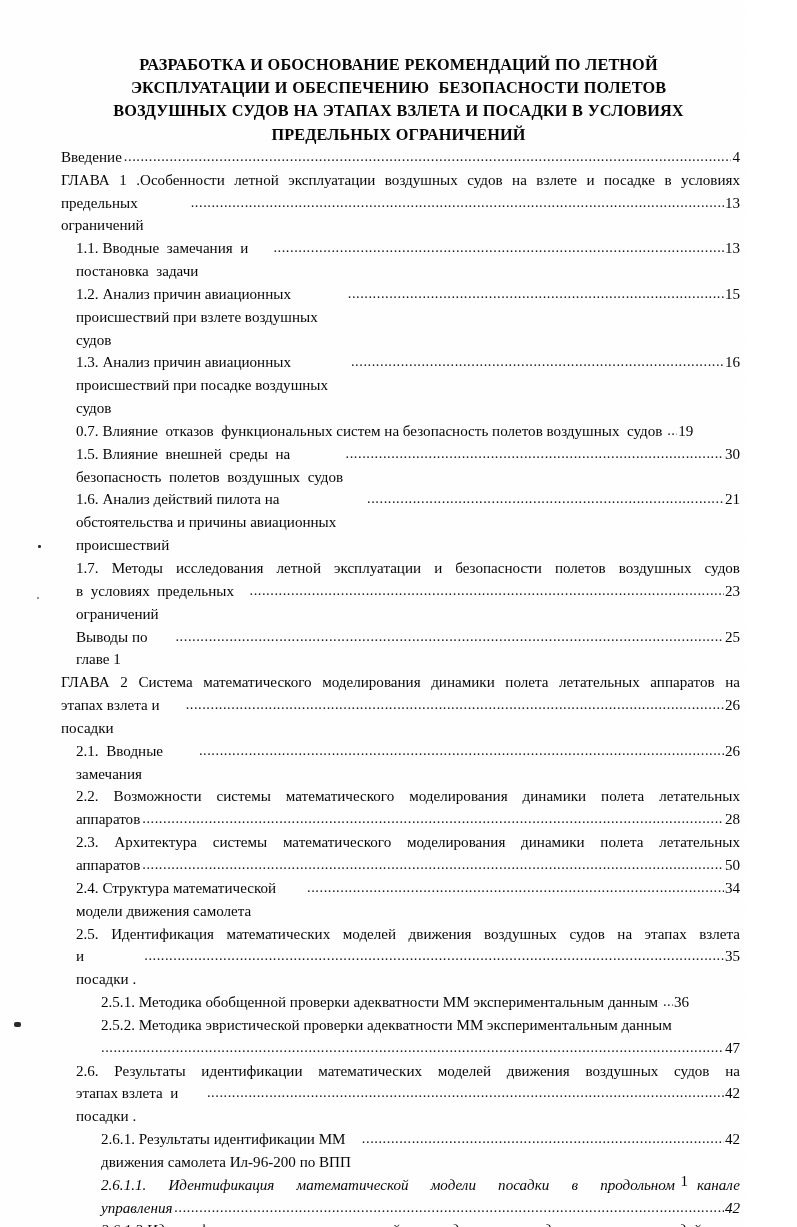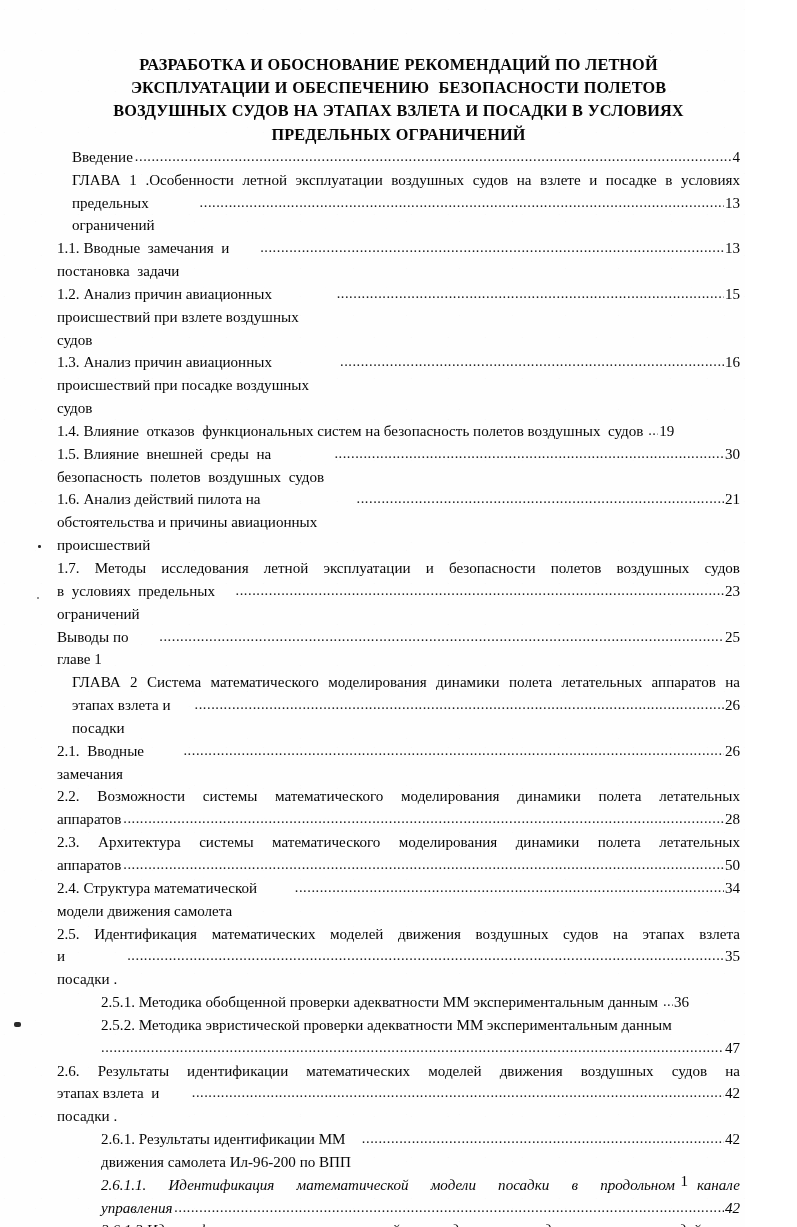--- a/index.html
+++ b/index.html
@@ -105,7 +105,7 @@
   }
 
   
-  .lv0  { margin-left: 15px; }
+  .lv0  { margin-left: 4px; }
   .lv1  { }
   .lv2  { margin-left: 44px; }
 

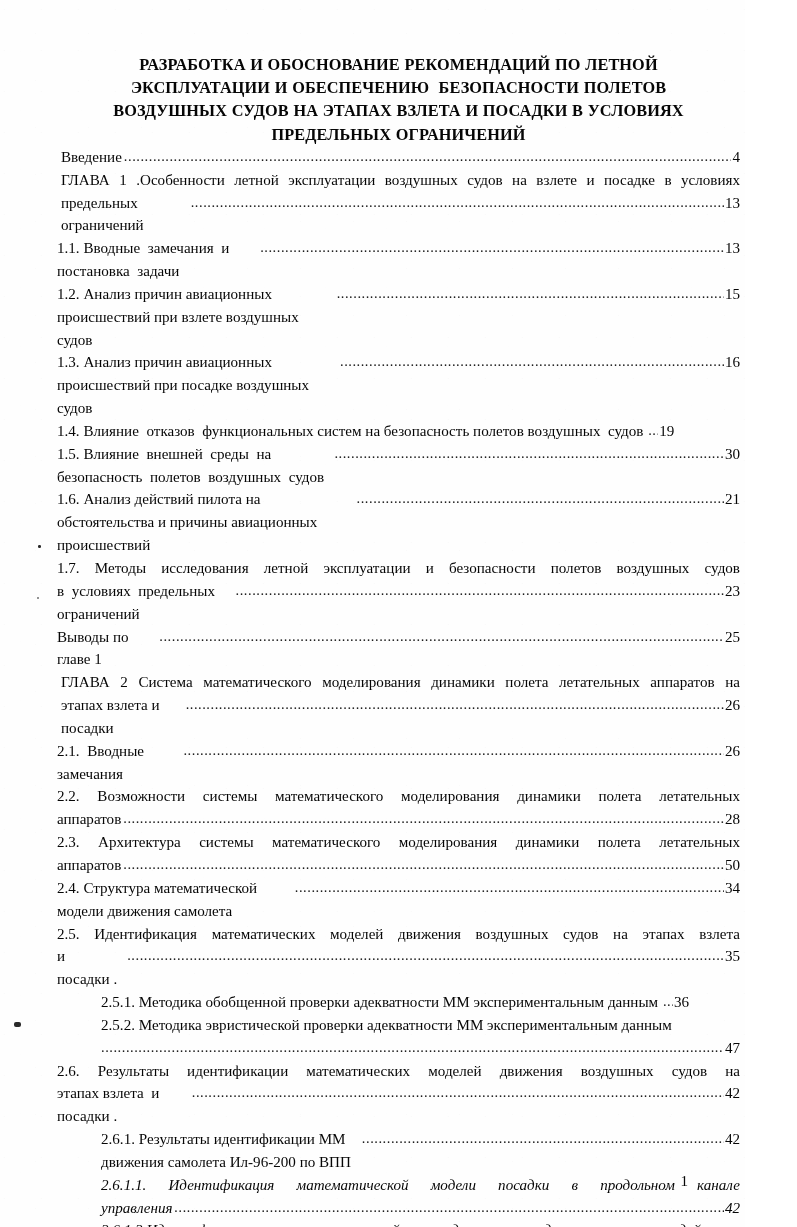--- a/index.html
+++ b/index.html
@@ -106,7 +106,7 @@
 
   
   .lv0  { margin-left: 4px; }
-  .lv1  { }
+  .lv1  { margin-left: 19px; }
   .lv2  { margin-left: 44px; }
 
   .ital { font-style: italic; }

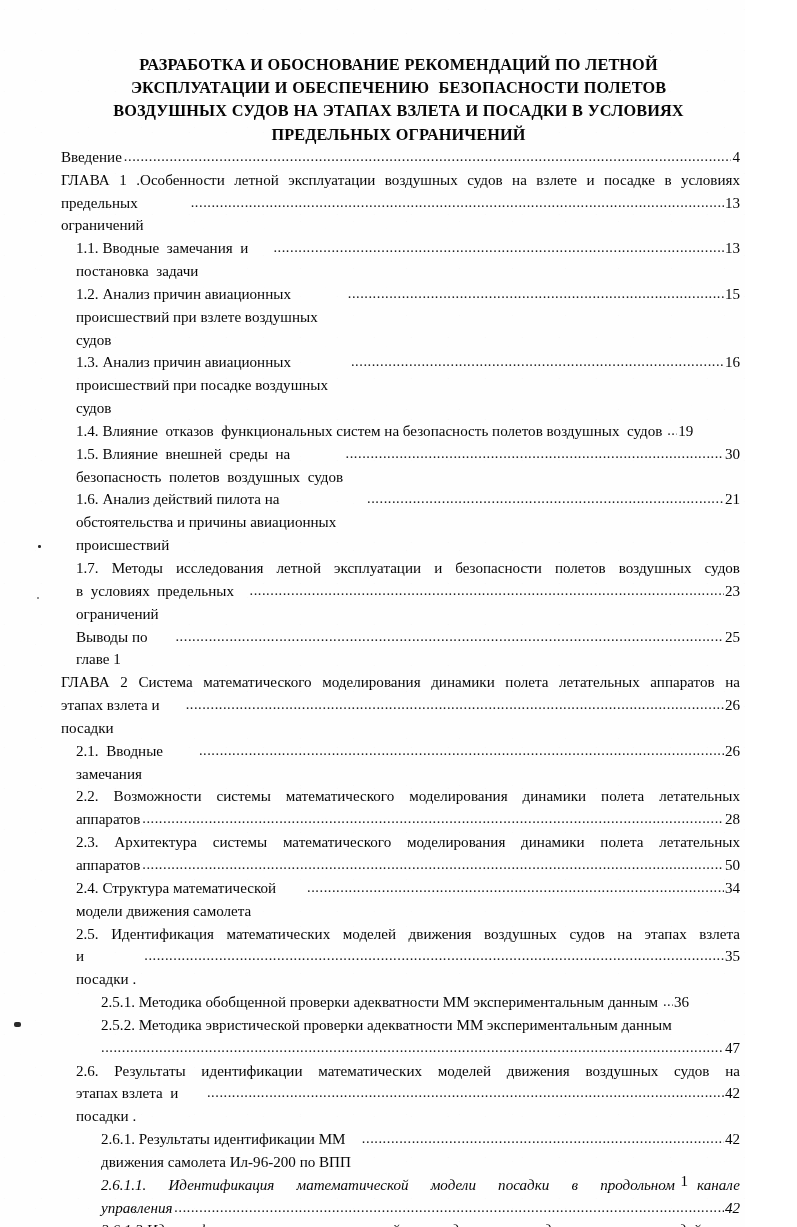--- a/index.html
+++ b/index.html
@@ -193,7 +193,7 @@
         </li>
         <li class="toc-entry lv1">
           <span class="line">
-            <span class="label">1.4. Влияние  отказов  функциональных систем на безопасность полетов воздушных  судов </span>
+            <span class="label">0.7. Влияние  отказов  функциональных систем на безопасность полетов воздушных  судов </span>
             <span class="leader" style="flex: 0 0 auto; width: 10px; margin-left: 1px;"></span>
             <span class="pageno">19</span>
           </span>

